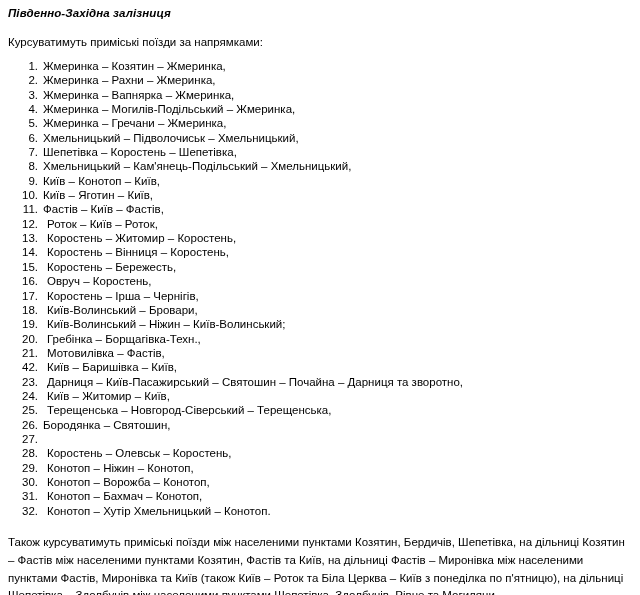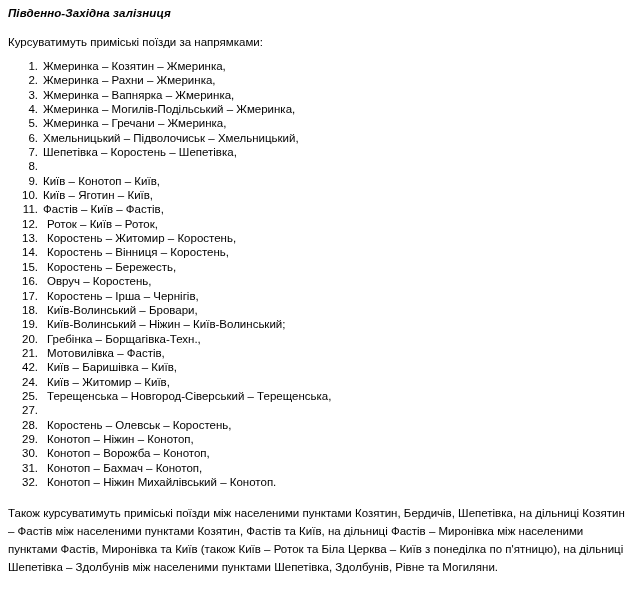--- a/index.html
+++ b/index.html
@@ -113,6 +113,7 @@
       </li>
       <li class="route-row">
         <span class="route-num">8.</span>
+        <span class="route-text">Хмельницький – Кам'янець-Подільський – Хмельницький,</span>
       </li>
       <li class="route-row">
         <span class="route-num">9.</span>

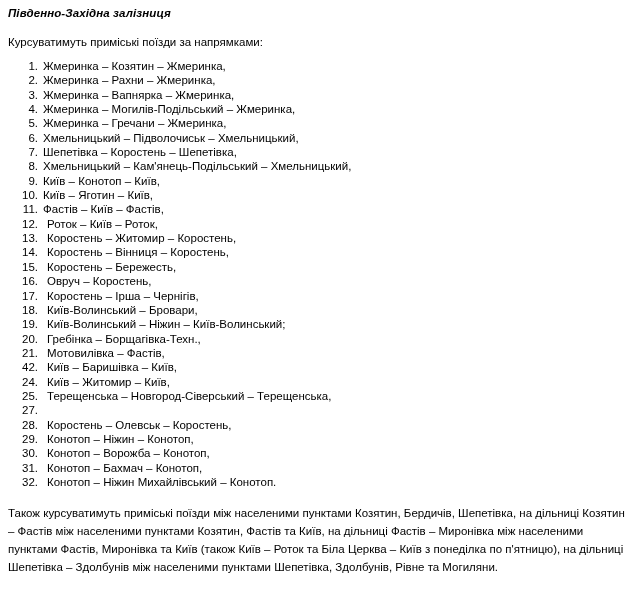--- a/index.html
+++ b/index.html
@@ -172,6 +172,10 @@
         <span class="route-text">Київ – Баришівка – Київ,</span>
       </li>
       <li class="route-row wide">
+        <span class="route-num">23.</span>
+        <span class="route-text">Дарниця – Київ-Пасажирський – Святошин – Почайна – Дарниця та зворотно,</span>
+      </li>
+      <li class="route-row wide">
         <span class="route-num">24.</span>
         <span class="route-text">Київ – Житомир – Київ,</span>
       </li>

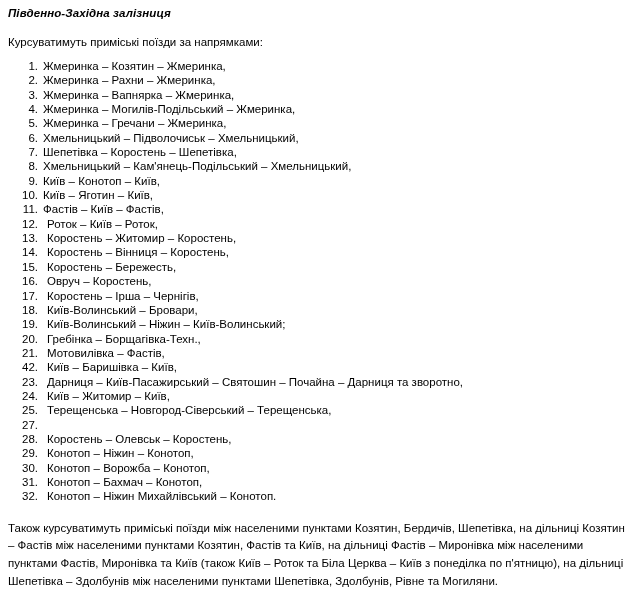--- a/index.html
+++ b/index.html
@@ -183,6 +183,10 @@
         <span class="route-num">25.</span>
         <span class="route-text">Терещенська – Новгород-Сіверський – Терещенська,</span>
       </li>
+      <li class="route-row">
+        <span class="route-num">26.</span>
+        <span class="route-text">Бородянка – Святошин,</span>
+      </li>
       <li class="route-row wide">
         <span class="route-num">27.</span>
       </li>

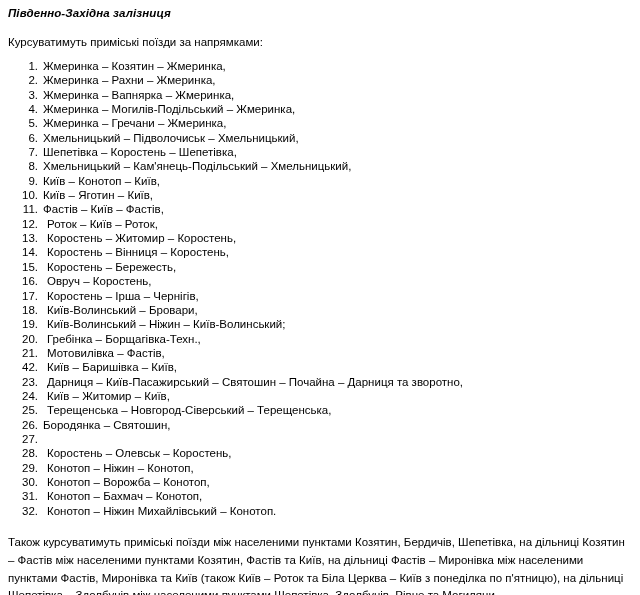--- a/index.html
+++ b/index.html
@@ -208,7 +208,7 @@
       </li>
       <li class="route-row wide">
         <span class="route-num">32.</span>
-        <span class="route-text">Конотоп – Ніжин Михайлівський – Конотоп.</span>
+        <span class="route-text">Конотоп – Хутір Хмельницький – Конотоп.</span>
       </li>
     </ol>
 

